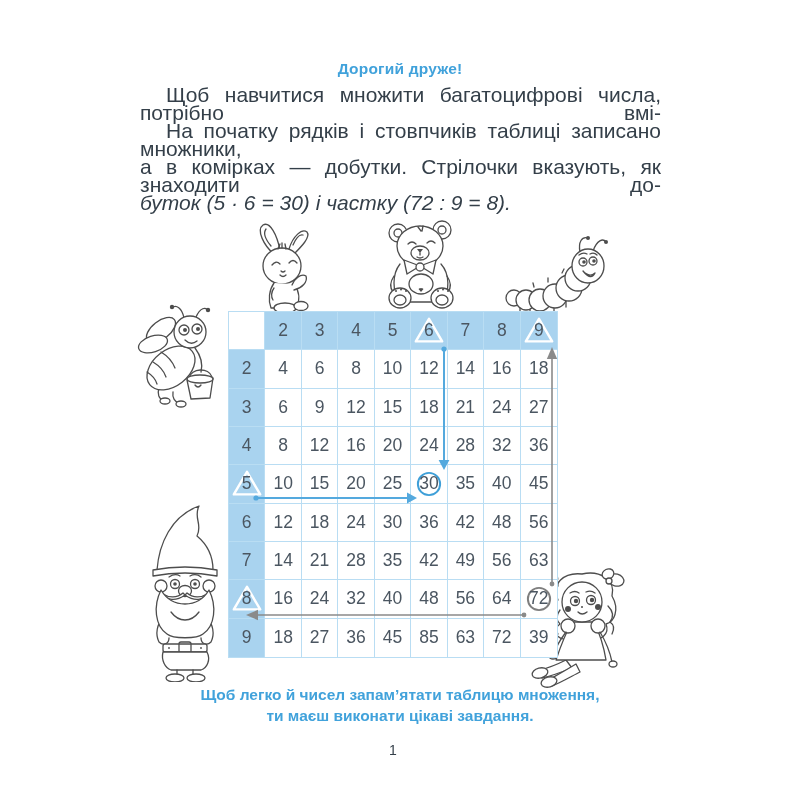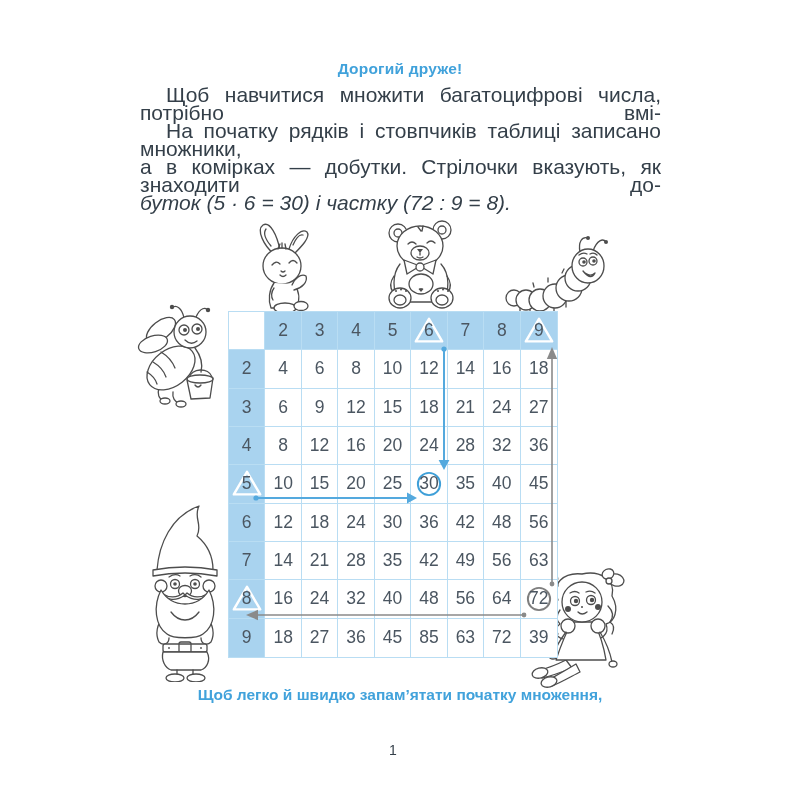--- a/index.html
+++ b/index.html
@@ -516,7 +516,7 @@
   </svg>
 
   <div class="footnote">
-      <div class="fline">Щоб легко й швидко запам’ятати початку множення,</div>
+      <div class="fline">Щоб легко й чисел запам’ятати таблицю множення,</div>
     </div>
   <div class="pagenum">1</div>
 

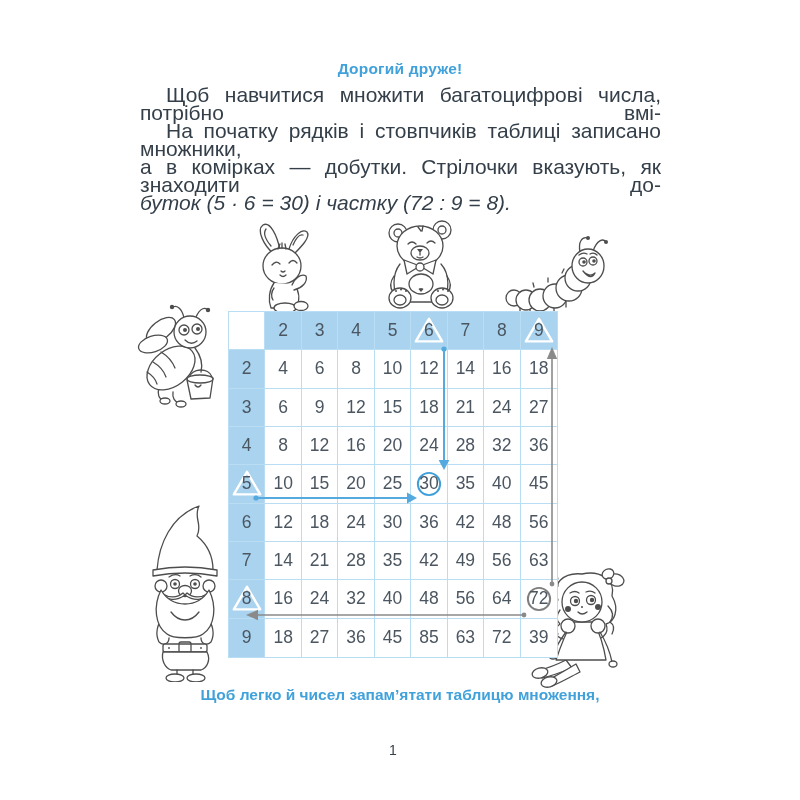--- a/index.html
+++ b/index.html
@@ -517,6 +517,7 @@
 
   <div class="footnote">
       <div class="fline">Щоб легко й чисел запам’ятати таблицю множення,</div>
+      <div class="fline">ти маєш виконати цікаві завдання.</div>
     </div>
   <div class="pagenum">1</div>
 

